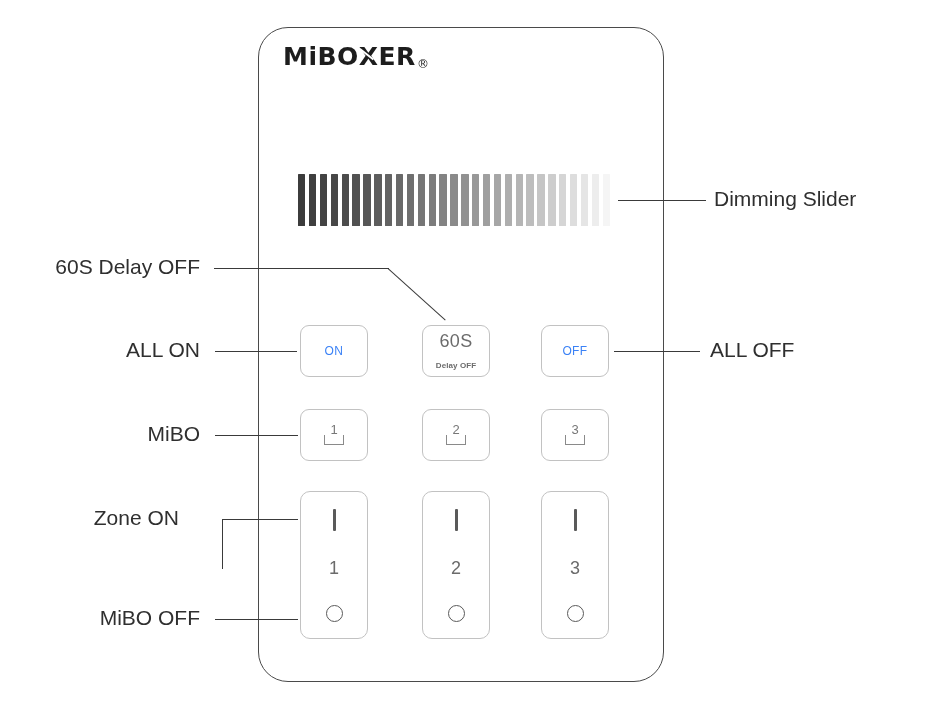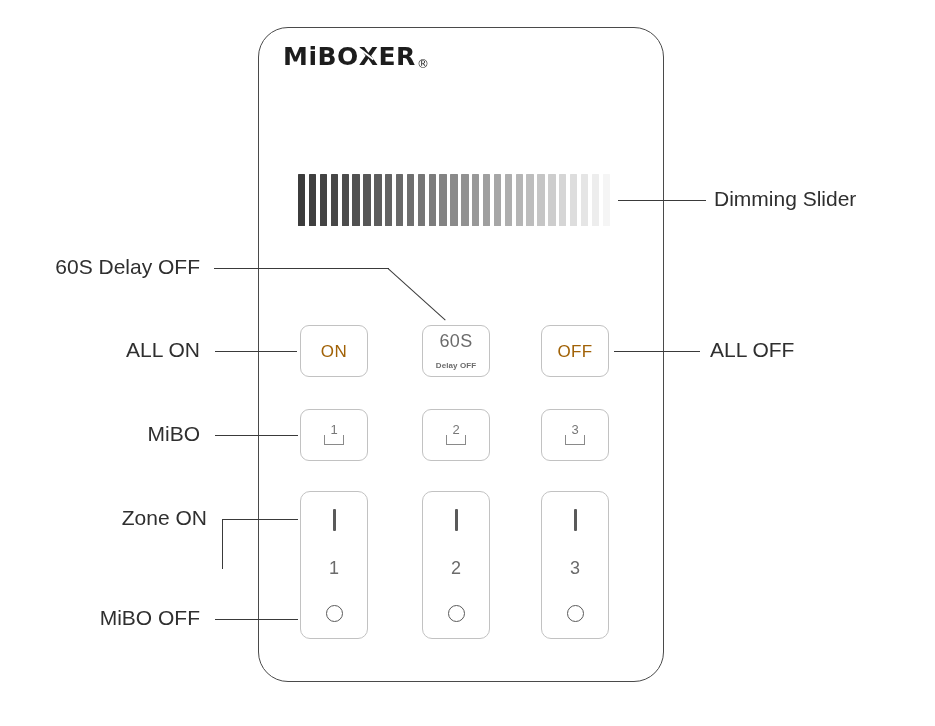--- a/index.html
+++ b/index.html
@@ -111,10 +111,10 @@
   }
   .key-row1 { top: 325px; width: 68px; height: 52px; }
   .key-lbl {
-    font-size: 17px;
+    font-size: 12px;
     font-weight: 400;
     letter-spacing: 0.4px;
-    color: #a16207;
+    color: #3b82f6;
     line-height: 19px;
   }
   .key-lbl-big {

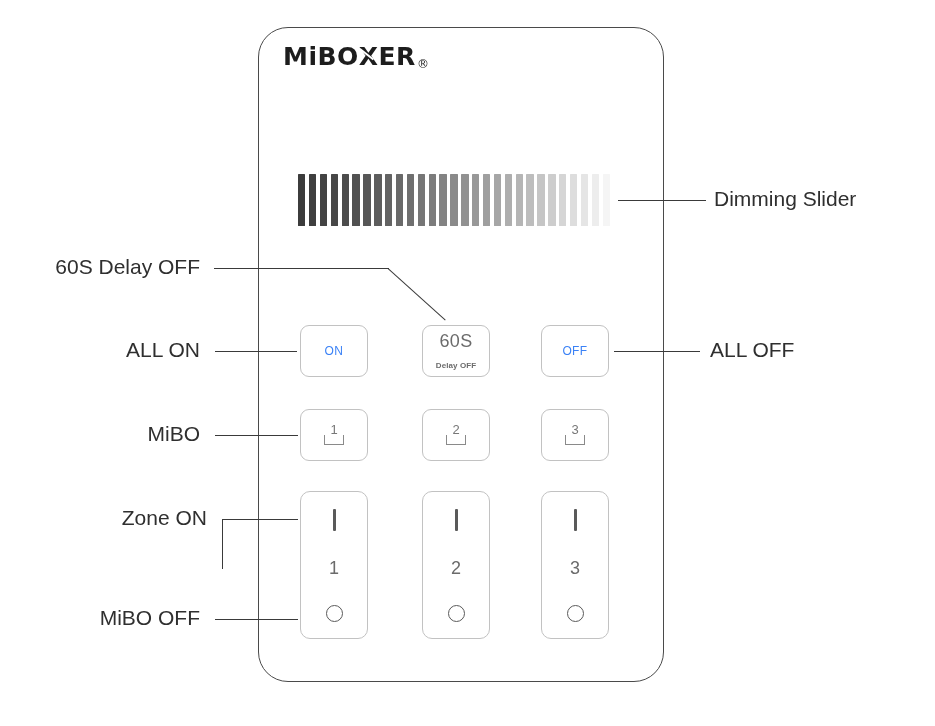--- a/index.html
+++ b/index.html
@@ -339,7 +339,7 @@
 
   <div class="anno anno-l" style="right:735px; top:421px;">MiBO</div>
 
-  <div class="anno anno-l anno-2line" style="right:728px; top:504px;">
+  <div class="anno anno-l anno-2line" style="right:756px; top:504px;">
     <div>Zone ON</div>
   </div>
 

